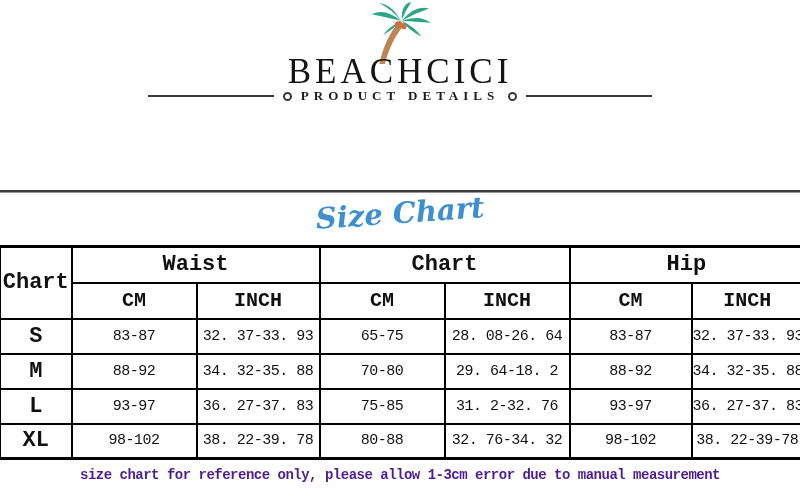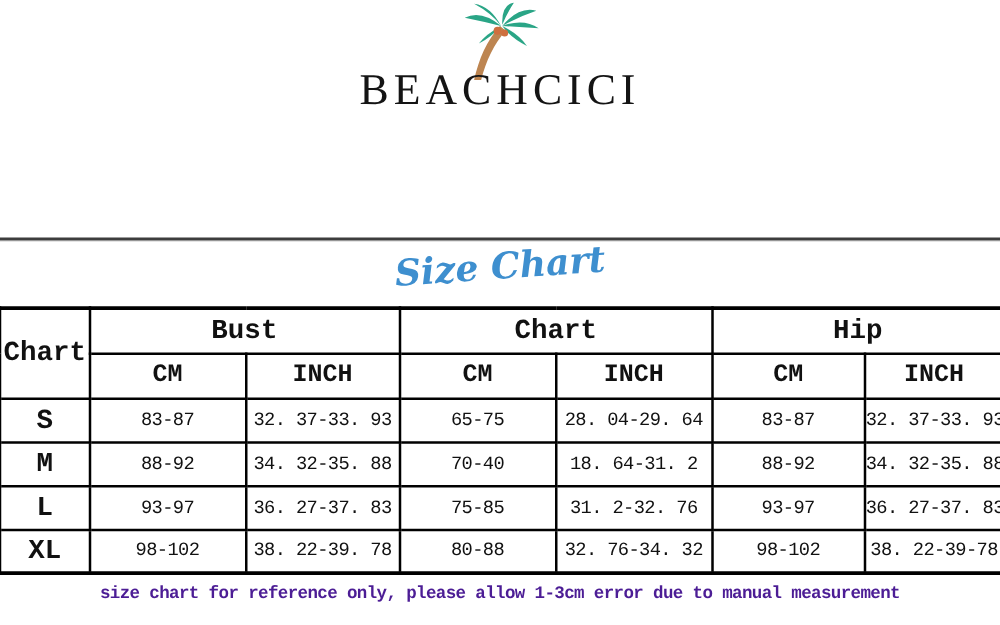--- a/index.html
+++ b/index.html
@@ -98,6 +98,13 @@
 
   <div class="brand-name">BEACHCICI</div>
 
+  <div class="tagline-row">
+    <span class="rule-seg"></span>
+    <span class="ring"></span>
+    <span class="tagline">PRODUCT DETAILS</span>
+    <span class="ring"></span>
+    <span class="rule-seg"></span>
+  </div>
 
   <div class="wide-divider"></div>
 

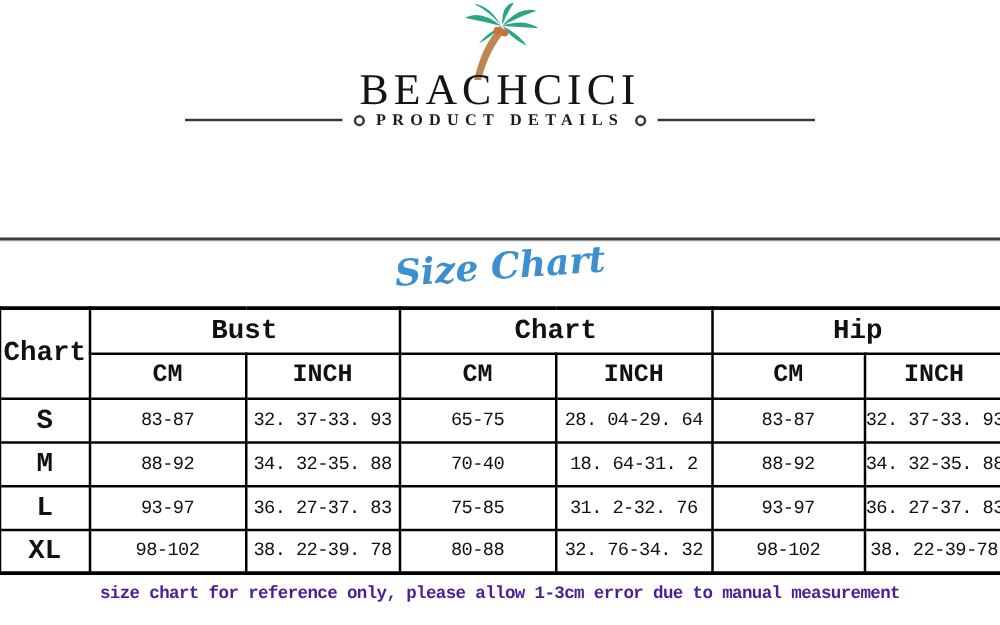--- a/index.html
+++ b/index.html
@@ -123,7 +123,7 @@
     <tbody>
       <tr class="hdr-row">
         <th class="corner-label" rowspan="2">Chart</th>
-        <th class="group-label" colspan="2">Bust</th>
+        <th class="group-label" colspan="2">Waist</th>
         <th class="group-label" colspan="2">Chart</th>
         <th class="group-label" colspan="2">Hip</th>
       </tr>

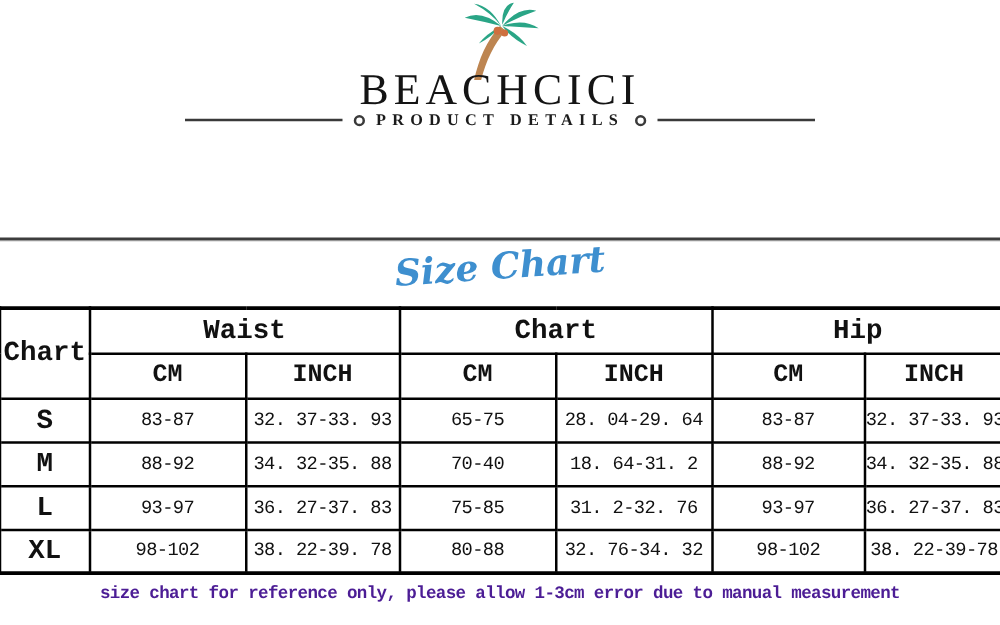--- a/index.html
+++ b/index.html
@@ -141,7 +141,7 @@
         <td class="value-cell">83-87</td>
         <td class="value-cell">32. 37-33. 93</td>
         <td class="value-cell">65-75</td>
-        <td class="value-cell">28. 04-29. 64</td>
+        <td class="value-cell">28. 08-26. 64</td>
         <td class="value-cell">83-87</td>
         <td class="value-cell">32. 37-33. 93</td>
       </tr>

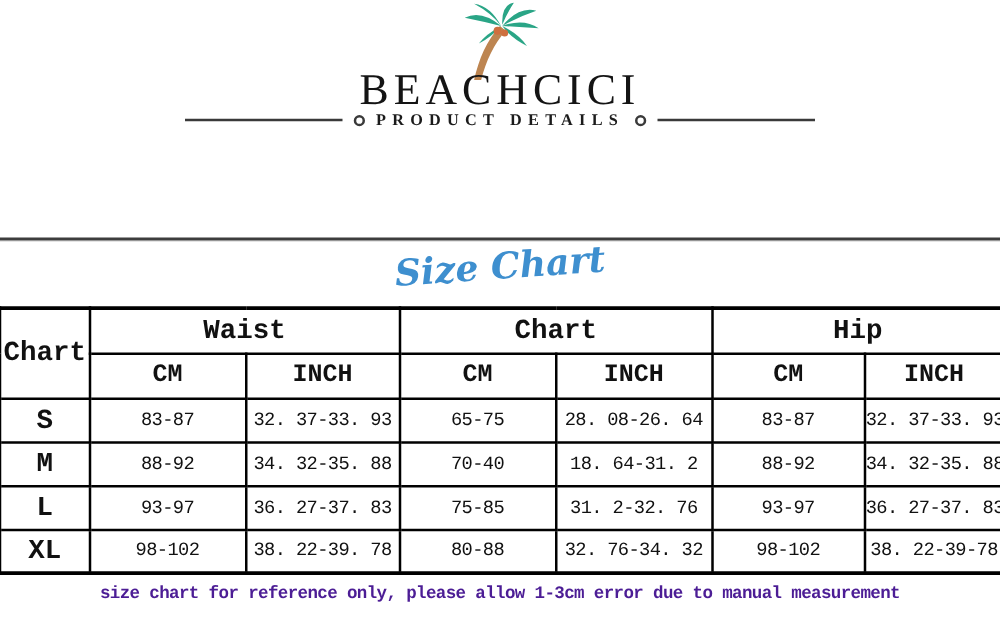--- a/index.html
+++ b/index.html
@@ -149,7 +149,7 @@
         <td class="size-letter">M</td>
         <td class="value-cell">88-92</td>
         <td class="value-cell">34. 32-35. 88</td>
-        <td class="value-cell">70-40</td>
+        <td class="value-cell">70-80</td>
         <td class="value-cell">18. 64-31. 2</td>
         <td class="value-cell">88-92</td>
         <td class="value-cell">34. 32-35. 88</td>

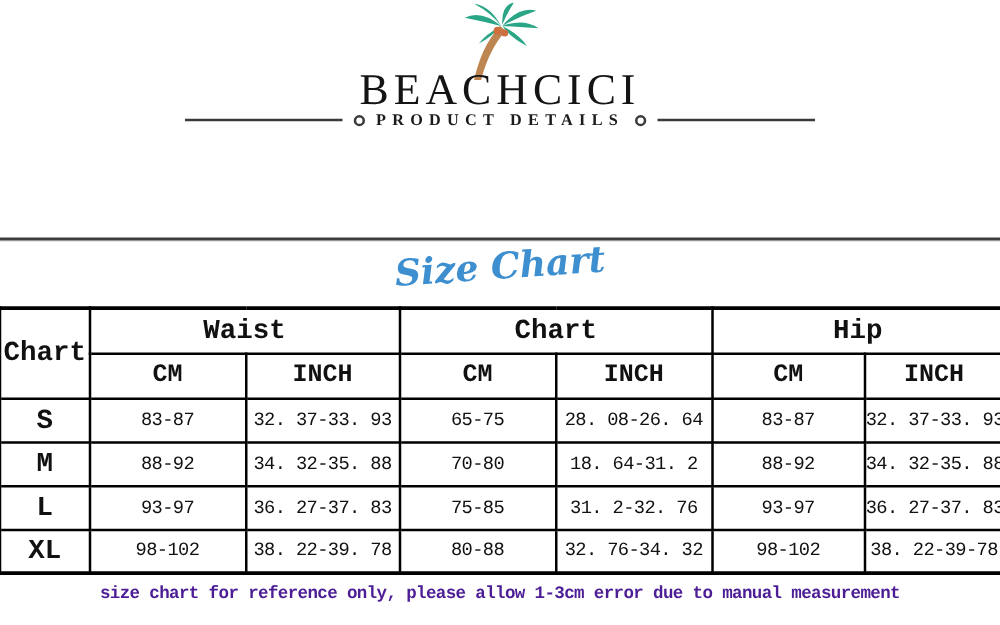--- a/index.html
+++ b/index.html
@@ -150,7 +150,7 @@
         <td class="value-cell">88-92</td>
         <td class="value-cell">34. 32-35. 88</td>
         <td class="value-cell">70-80</td>
-        <td class="value-cell">18. 64-31. 2</td>
+        <td class="value-cell">29. 64-18. 2</td>
         <td class="value-cell">88-92</td>
         <td class="value-cell">34. 32-35. 88</td>
       </tr>

